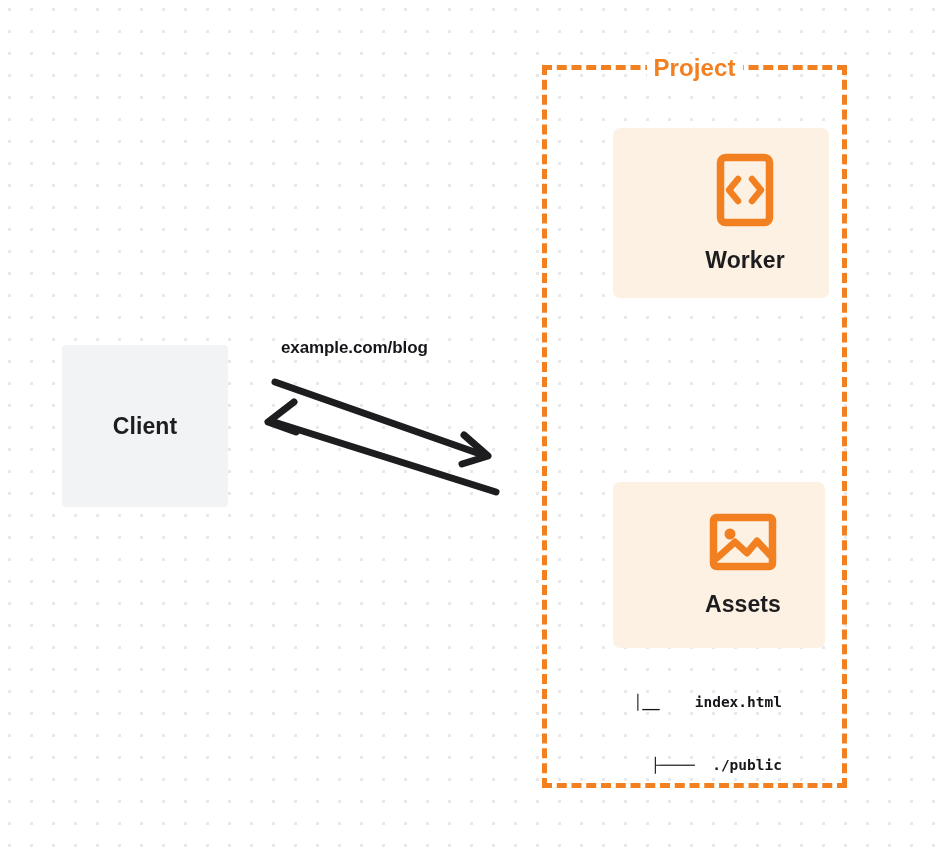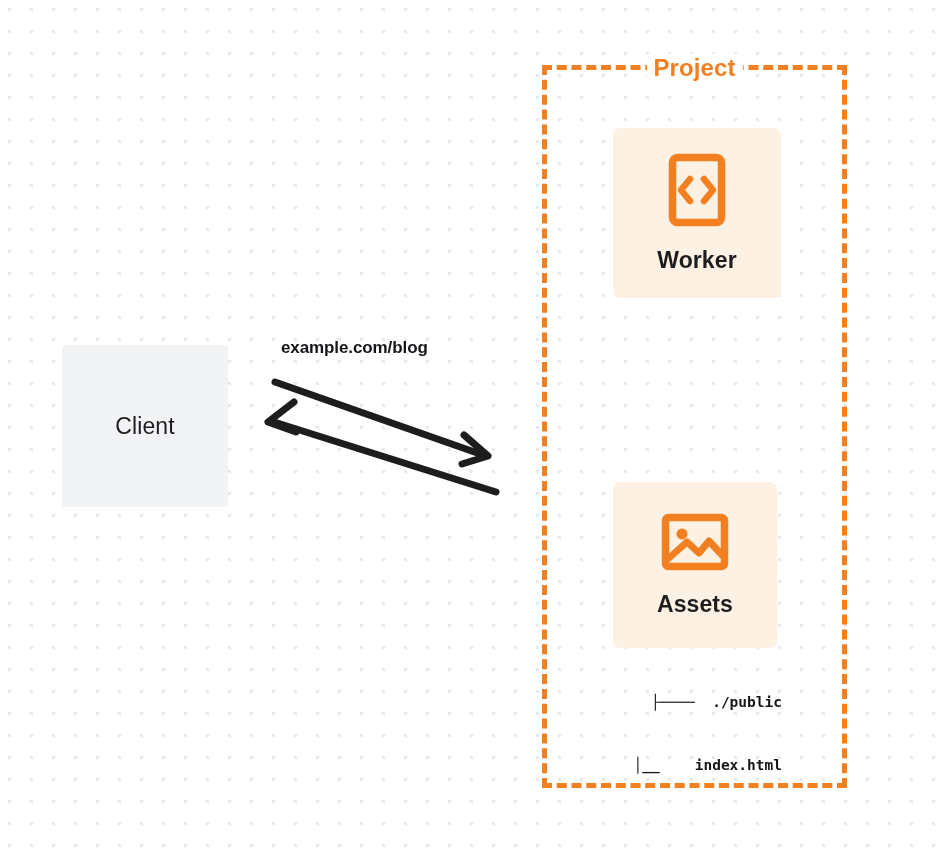--- a/index.html
+++ b/index.html
@@ -103,6 +103,7 @@
     flex-direction: column;
     align-items: center;
     justify-content: center;
+    padding-left: 48px;
   }
   #worker-node { left: 613px; top: 128px; }
   #assets-node { left: 613px; top: 482px; width: 164px; height: 166px; }

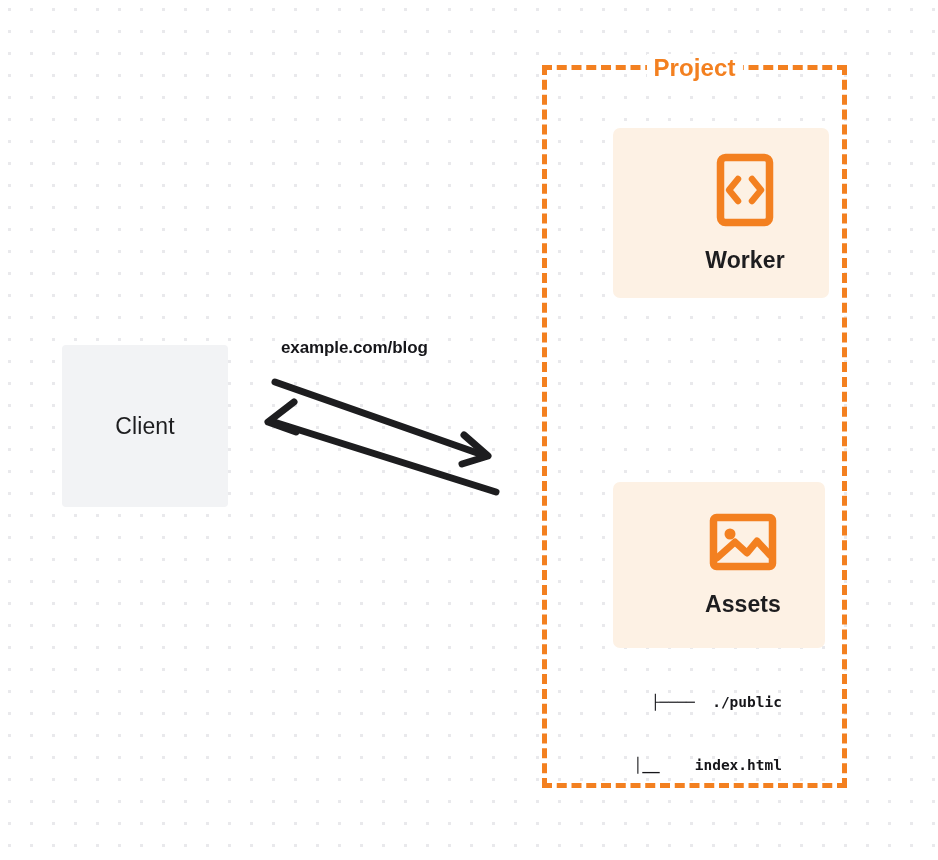--- a/index.html
+++ b/index.html
@@ -42,7 +42,7 @@
   }
   #client-node .node-label {
     font-size: 23px;
-    font-weight: normal;
+    font-weight: bold;
     color: #1d1d1f;
     letter-spacing: 0.1px;
   }

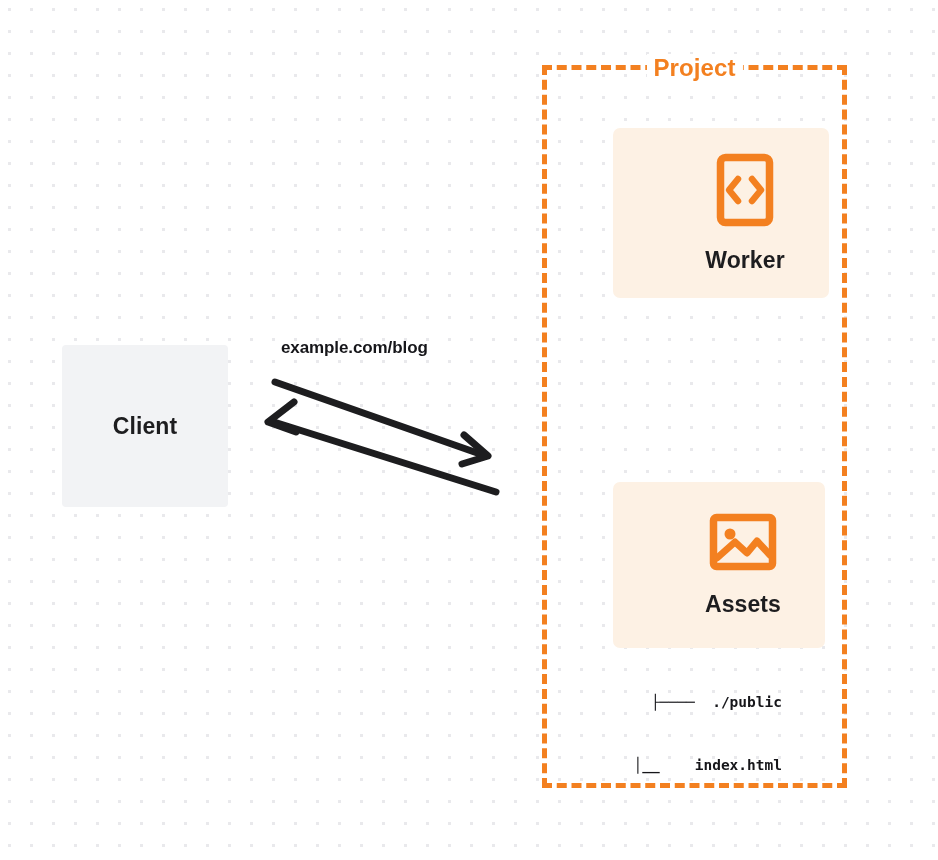--- a/index.html
+++ b/index.html
@@ -188,8 +188,8 @@
   </div>
 
   <div id="file-tree">
+    <span class="tree-row">│__    index.html</span>
     <span class="tree-row">├────  ./public</span>
-    <span class="tree-row">│__    index.html</span>
     
   </div>
 

